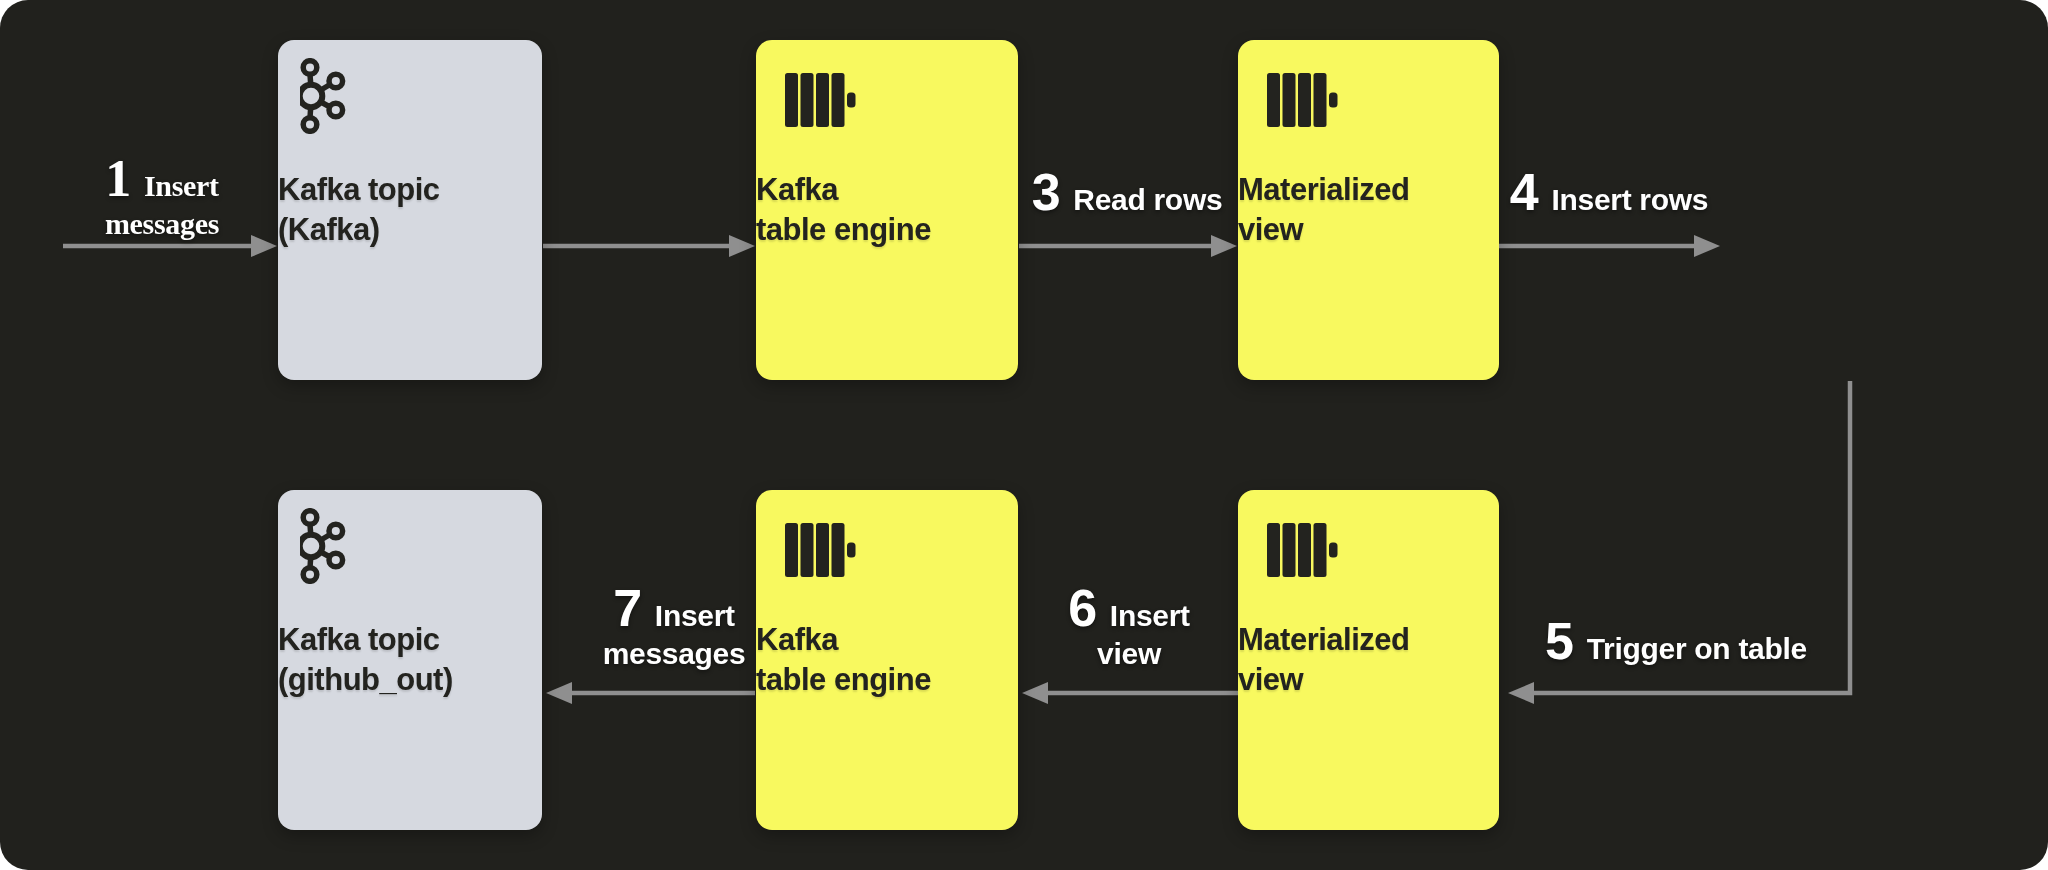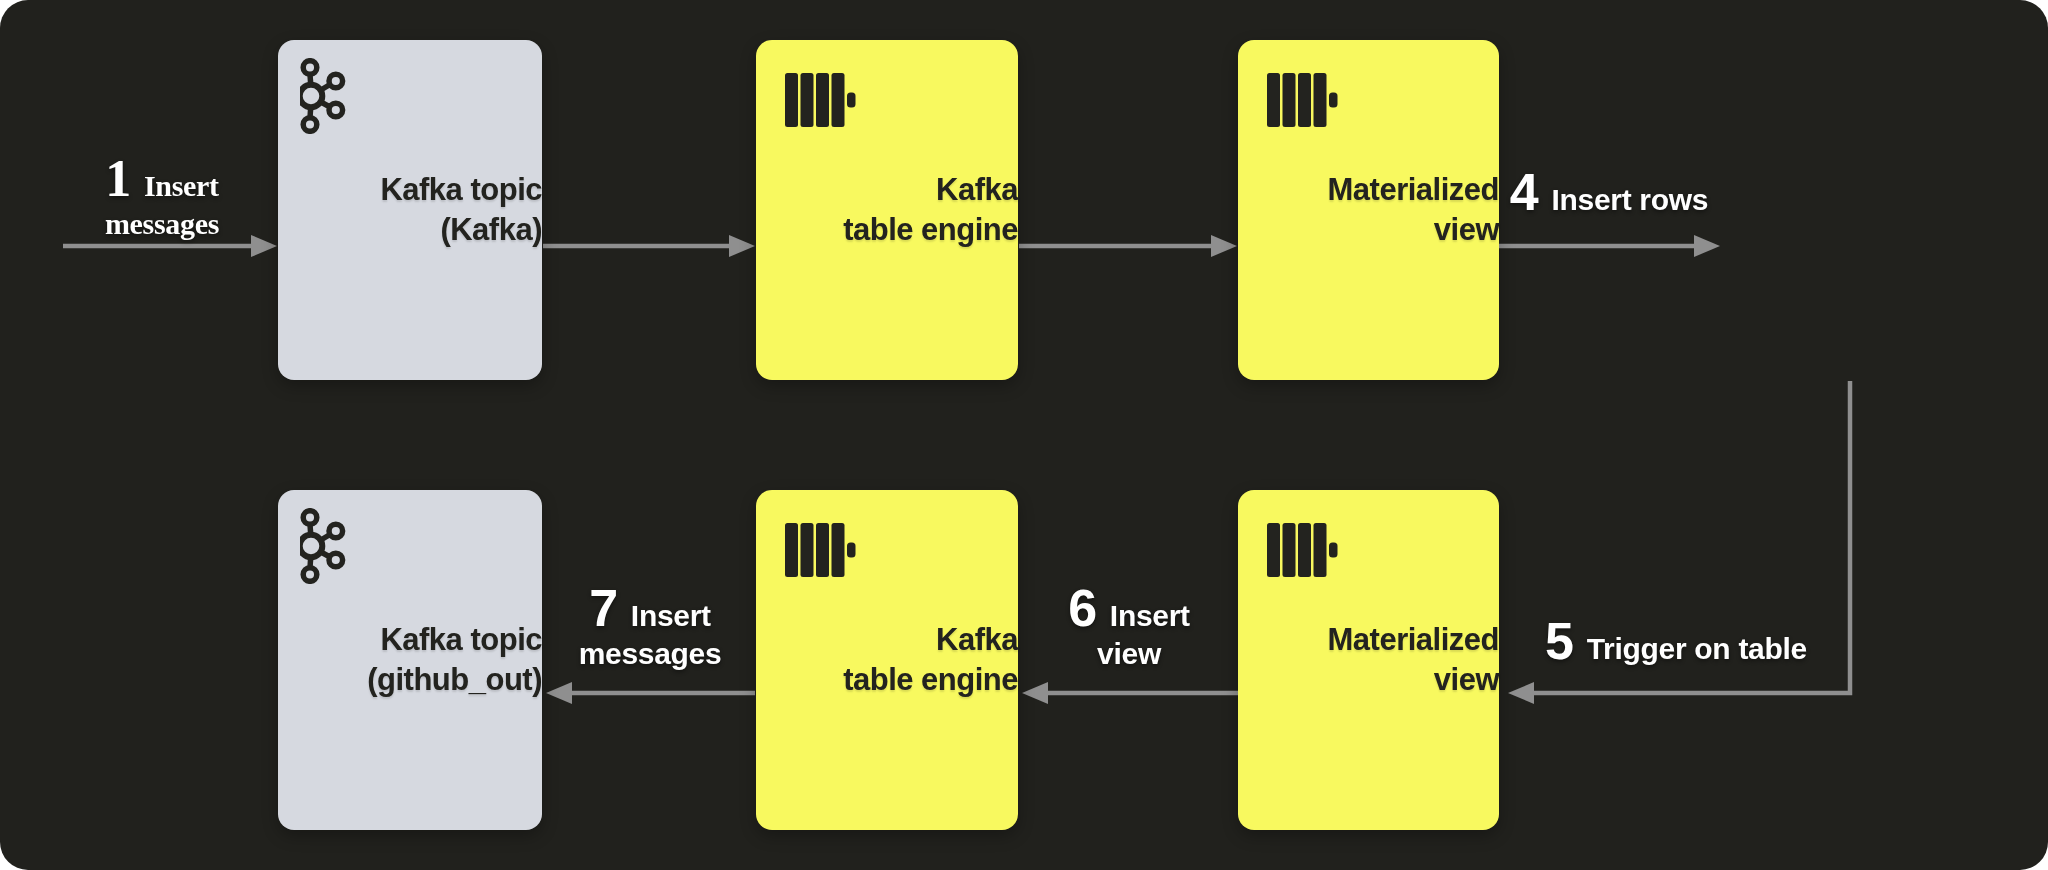--- a/index.html
+++ b/index.html
@@ -48,7 +48,7 @@
     left: 0; right: 0; top: 0; bottom: 0;
     display: flex;
     flex-direction: column;
-    align-items: flex-end;
+    align-items: flex-start;
     justify-content: center;
     text-align: center;
     font-size: 31px;

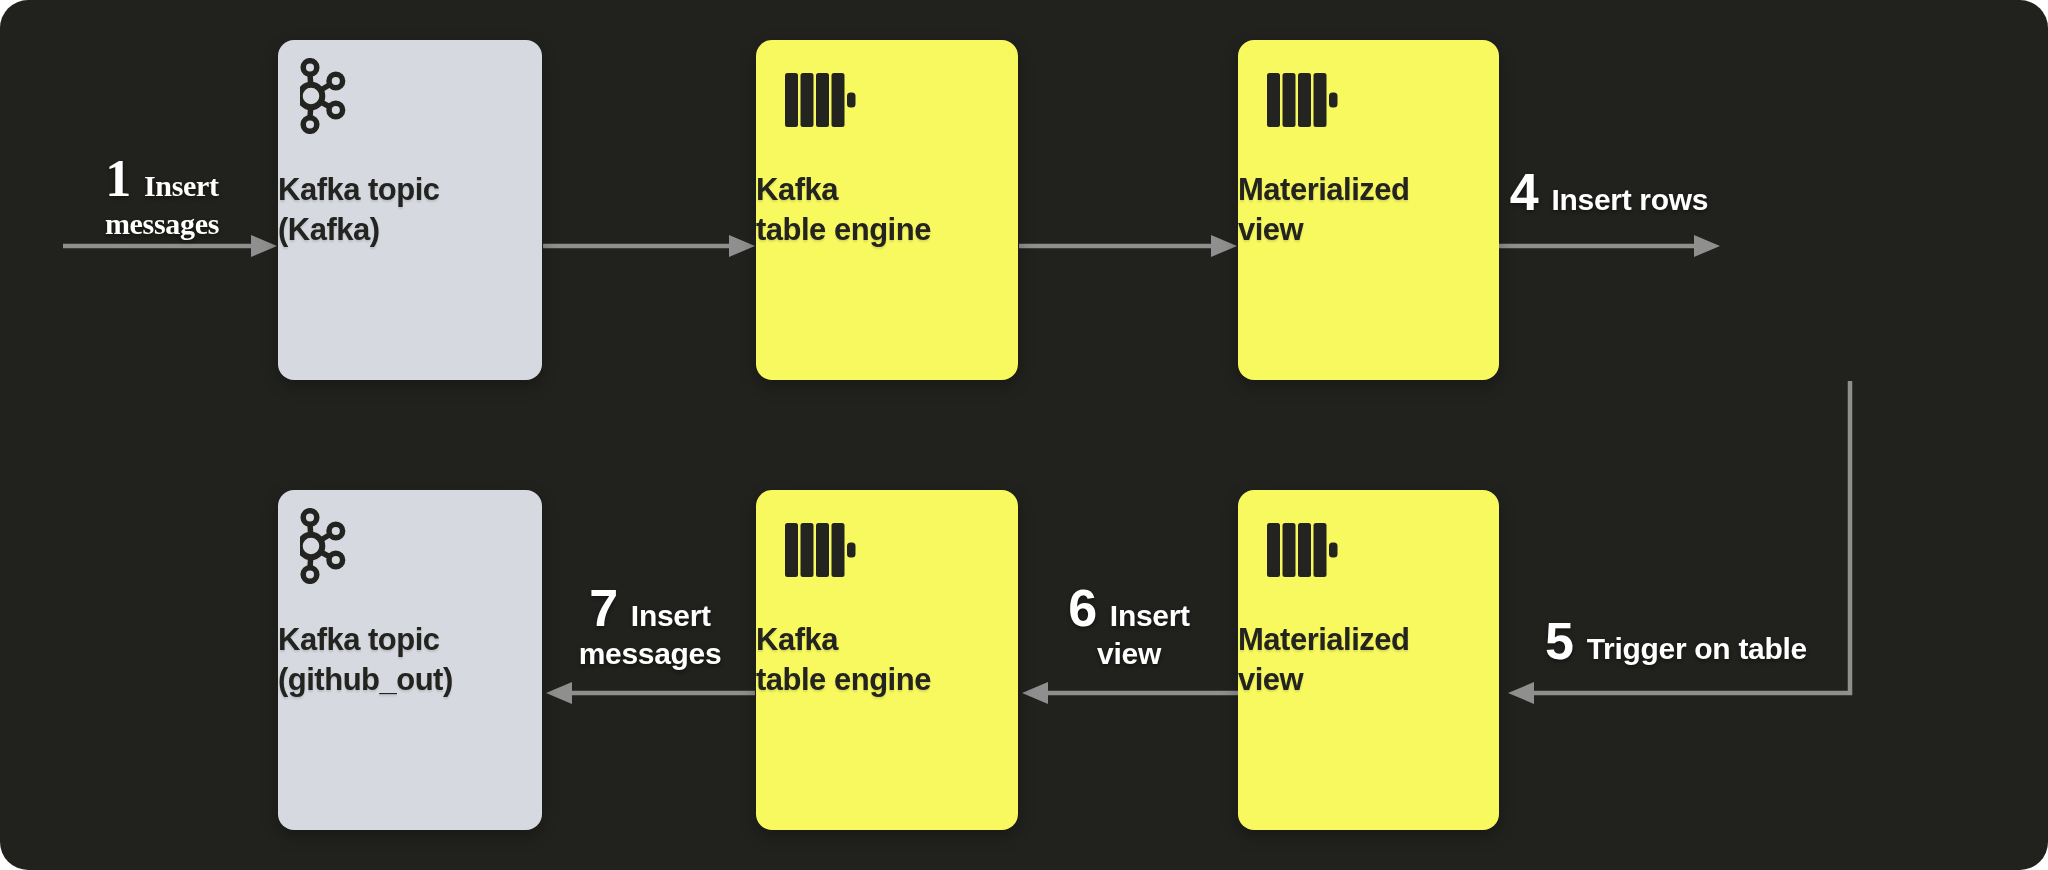--- a/index.html
+++ b/index.html
@@ -224,6 +224,9 @@
   </div>
 
 
+  <div class="step" style="left:1127px; top:196px;">
+    <div><span class="num">3</span><span>Read rows</span></div>
+  </div>
 
   <div class="step" style="left:1609px; top:196px;">
     <div><span class="num">4</span><span>Insert rows</span></div>

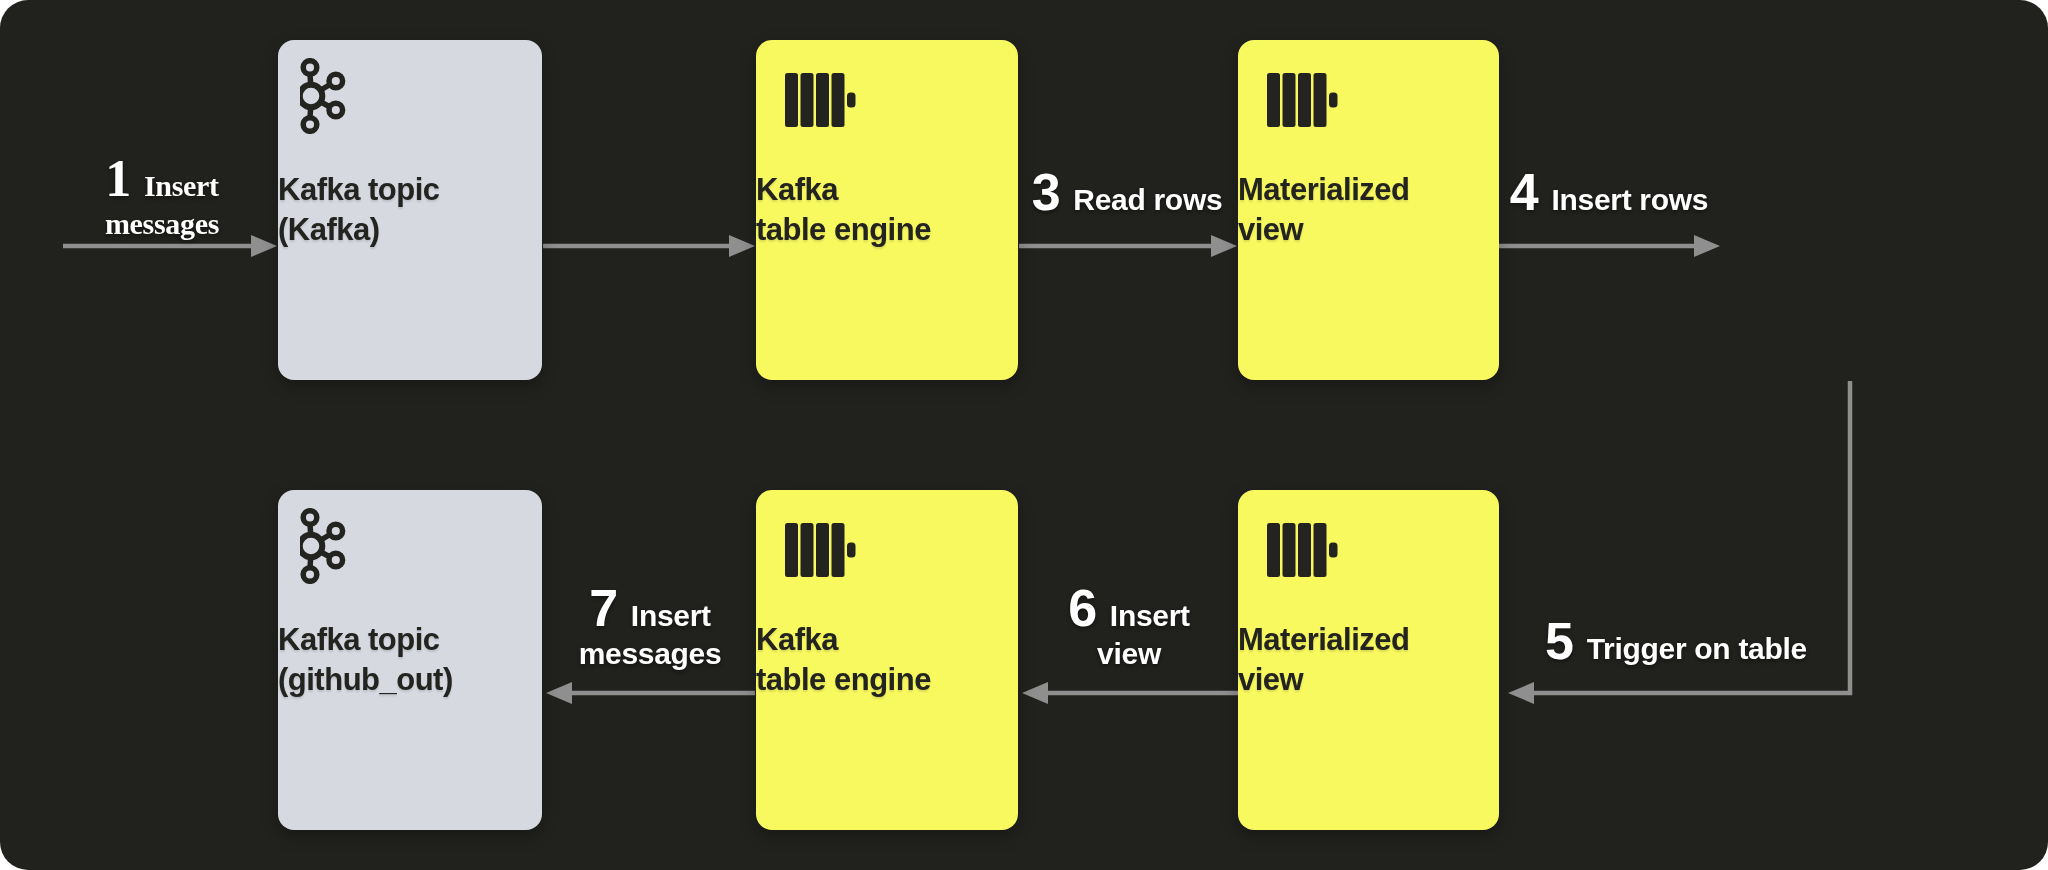--- a/index.html
+++ b/index.html
@@ -241,7 +241,7 @@
     <div>view</div>
   </div>
 
-  <div class="step" style="left:650px; top:631px;text-align:center;">
+  <div class="step" style="left:674px; top:631px;text-align:center;">
     <div><span class="num">7</span><span>Insert</span></div>
     <div>messages</div>
   </div>

